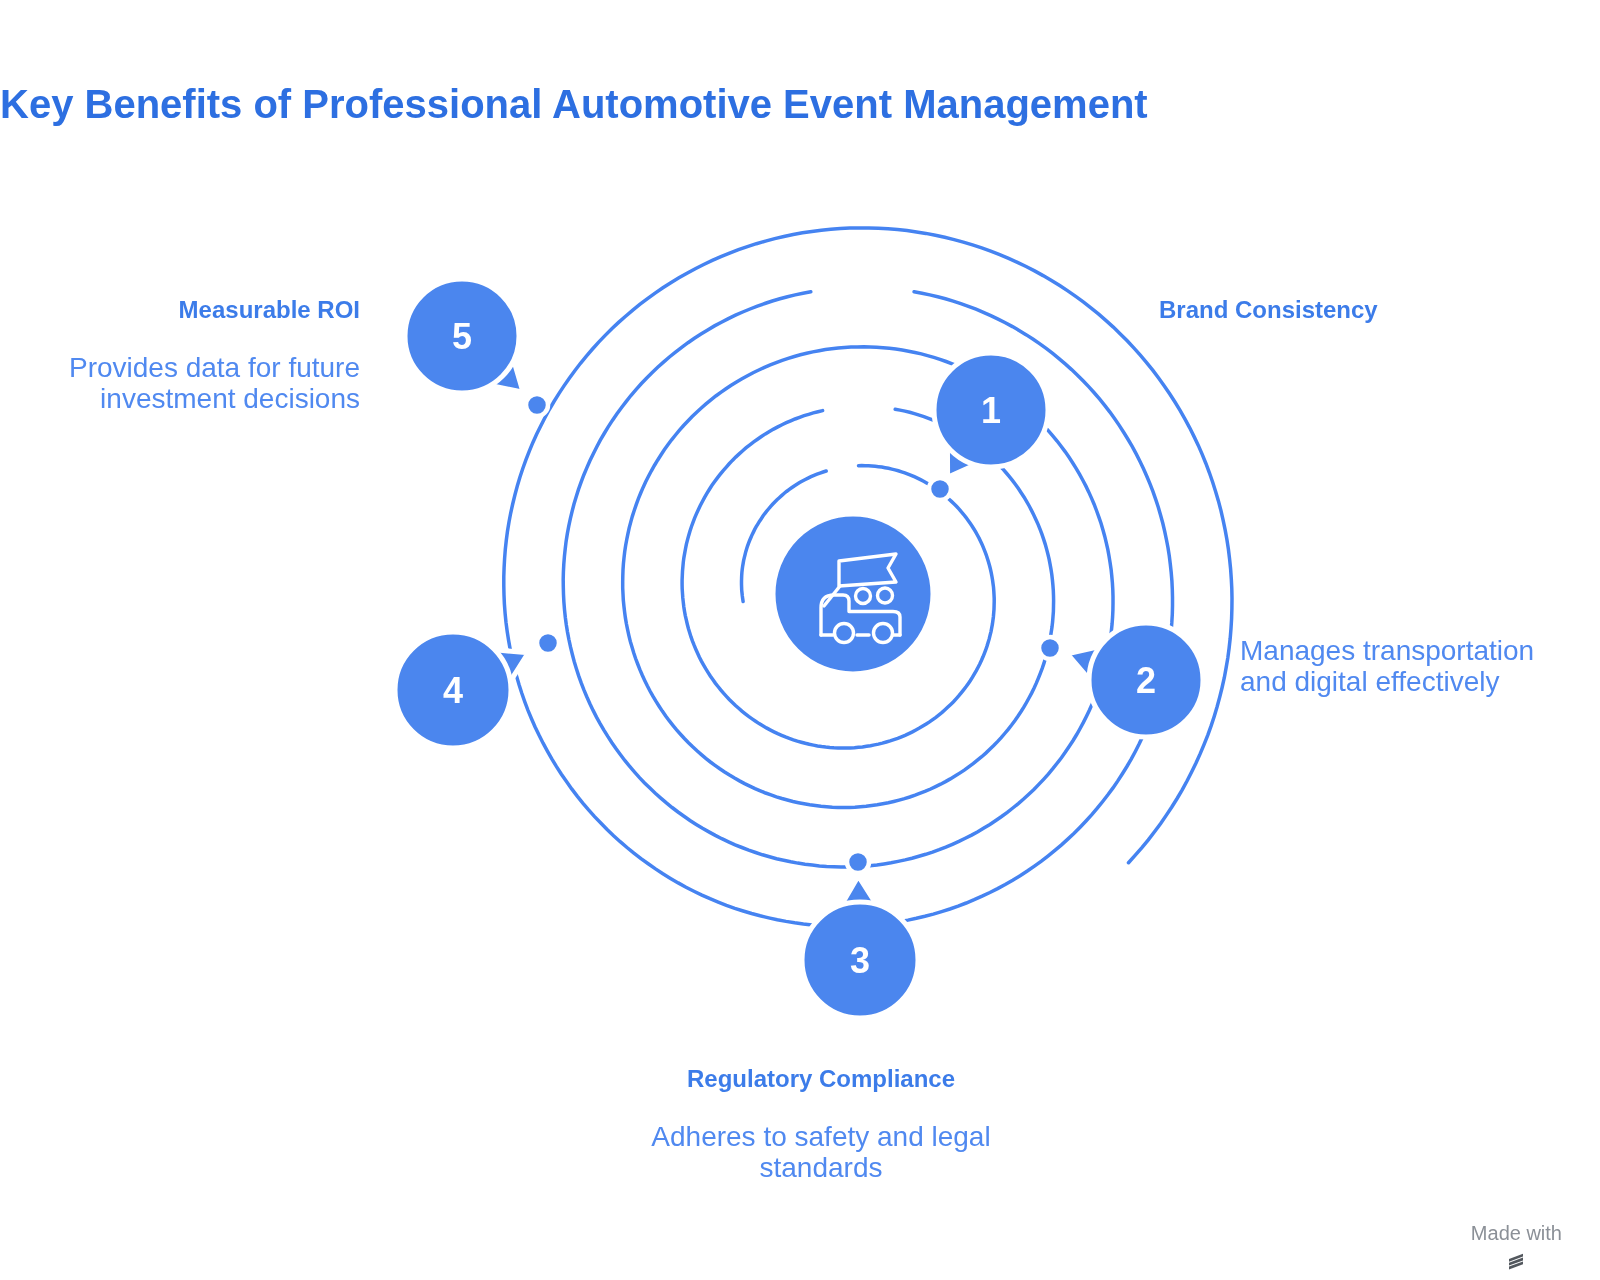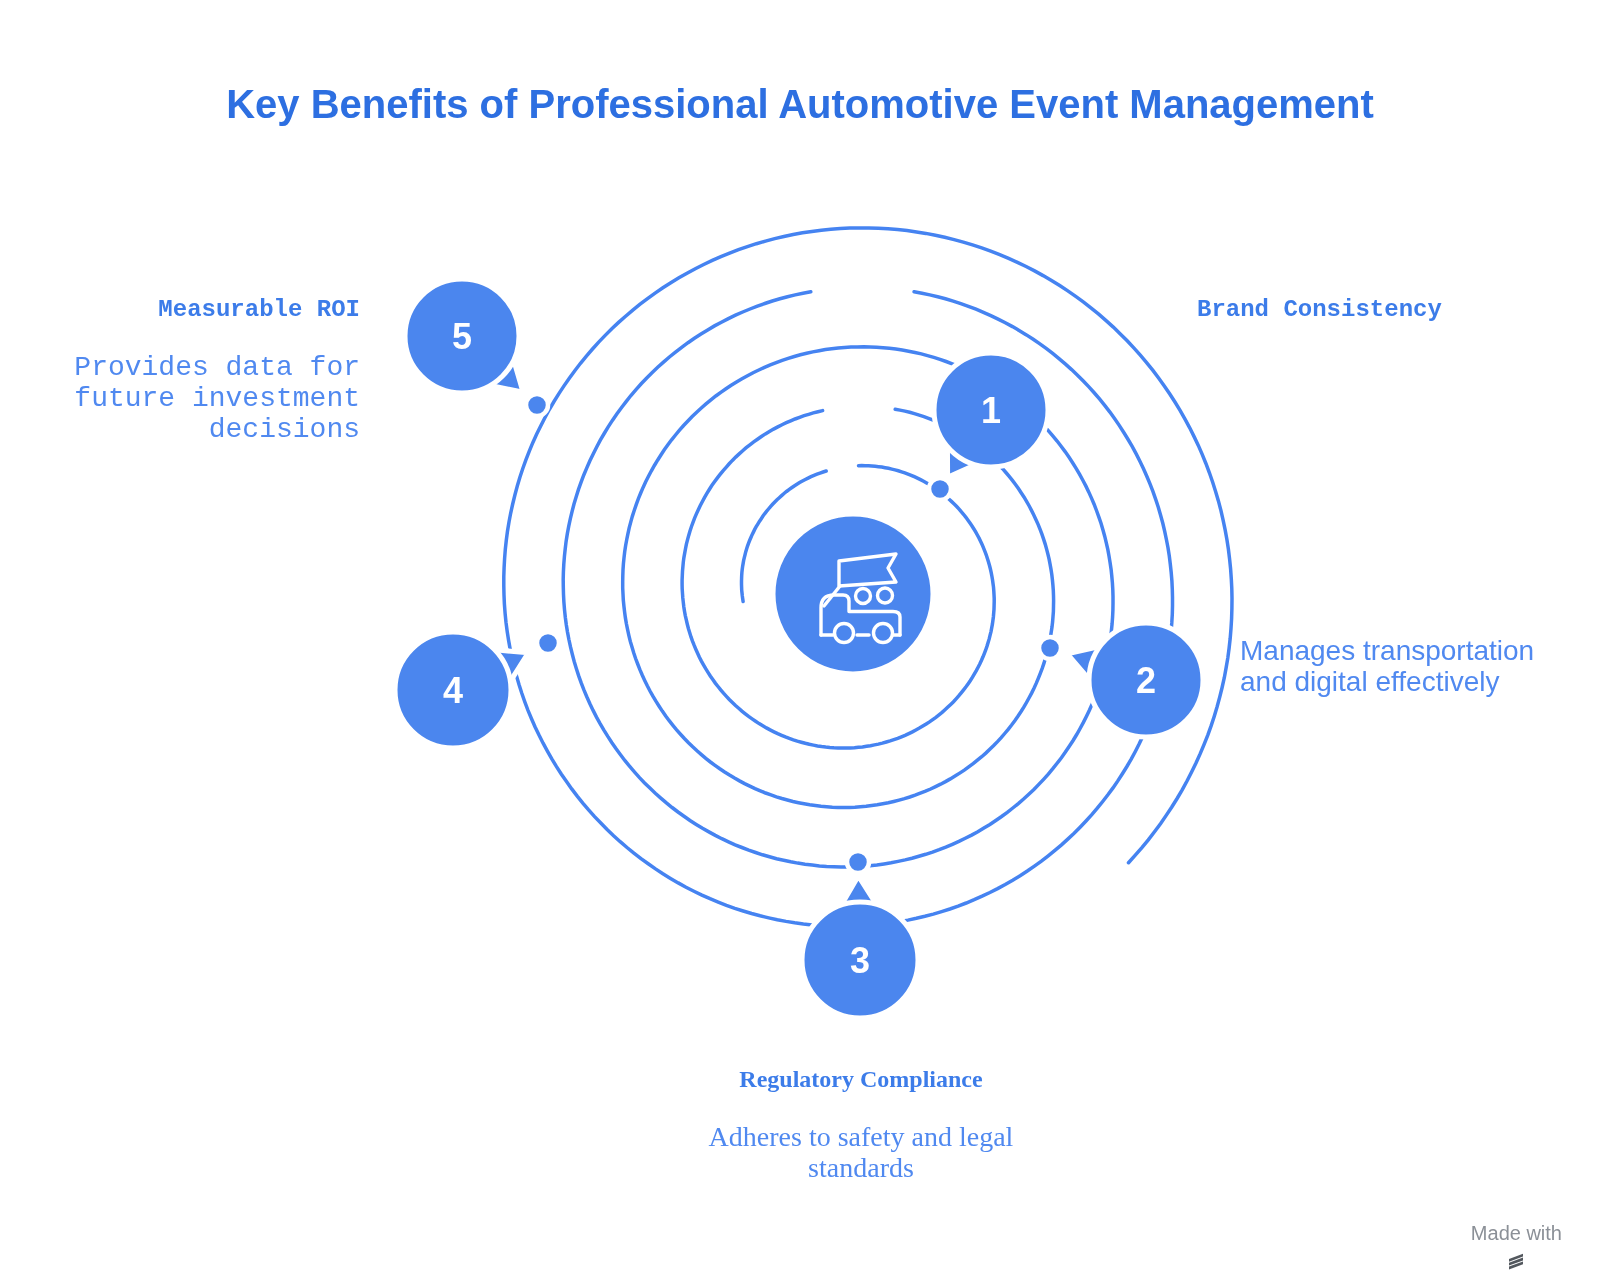--- a/index.html
+++ b/index.html
@@ -17,7 +17,7 @@
     font-family:"Liberation Sans", sans-serif;
   }
   .page-title{
-    position:absolute;left:0;right:0;top:82px;margin:0;text-align:center;
+    position:absolute;left:0;right:0;top:82px;margin:0;
     font-size:40px;font-weight:700;color:var(--title);letter-spacing:0;
   }
   svg.diagram{position:absolute;left:0;top:0;}

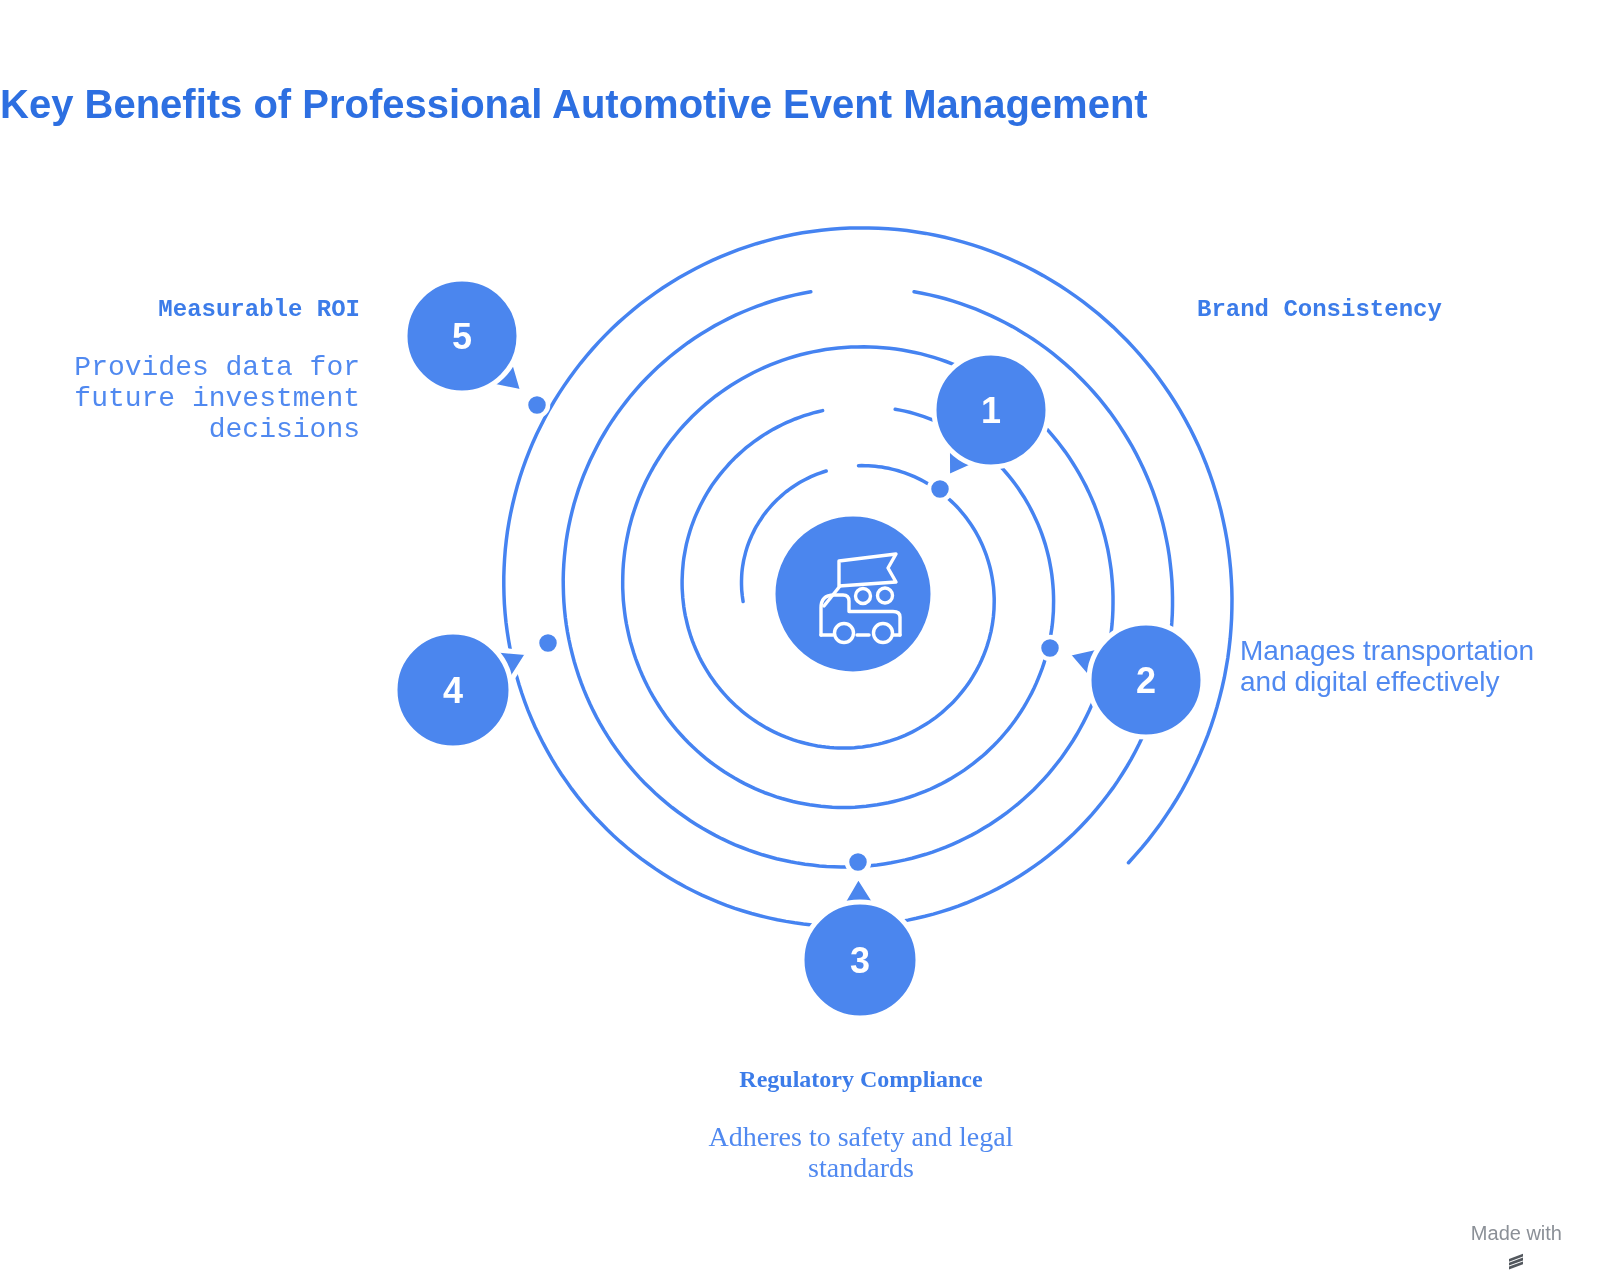--- a/index.html
+++ b/index.html
@@ -37,7 +37,7 @@
   .align-right{text-align:right;}
   .align-left{text-align:left;}
   .align-center{text-align:center;}
-  .label-5{left:40px;top:295px;width:320px;font-family:Liberation Mono, monospace;}
+  .label-5{left:40px;top:295px;width:320px;}
   .label-1{left:1197px;top:295px;width:300px;font-family:Liberation Mono, monospace;}
   .label-4{left:37px;top:635px;width:320px;}
   .label-2{left:1240px;top:635px;width:300px;}

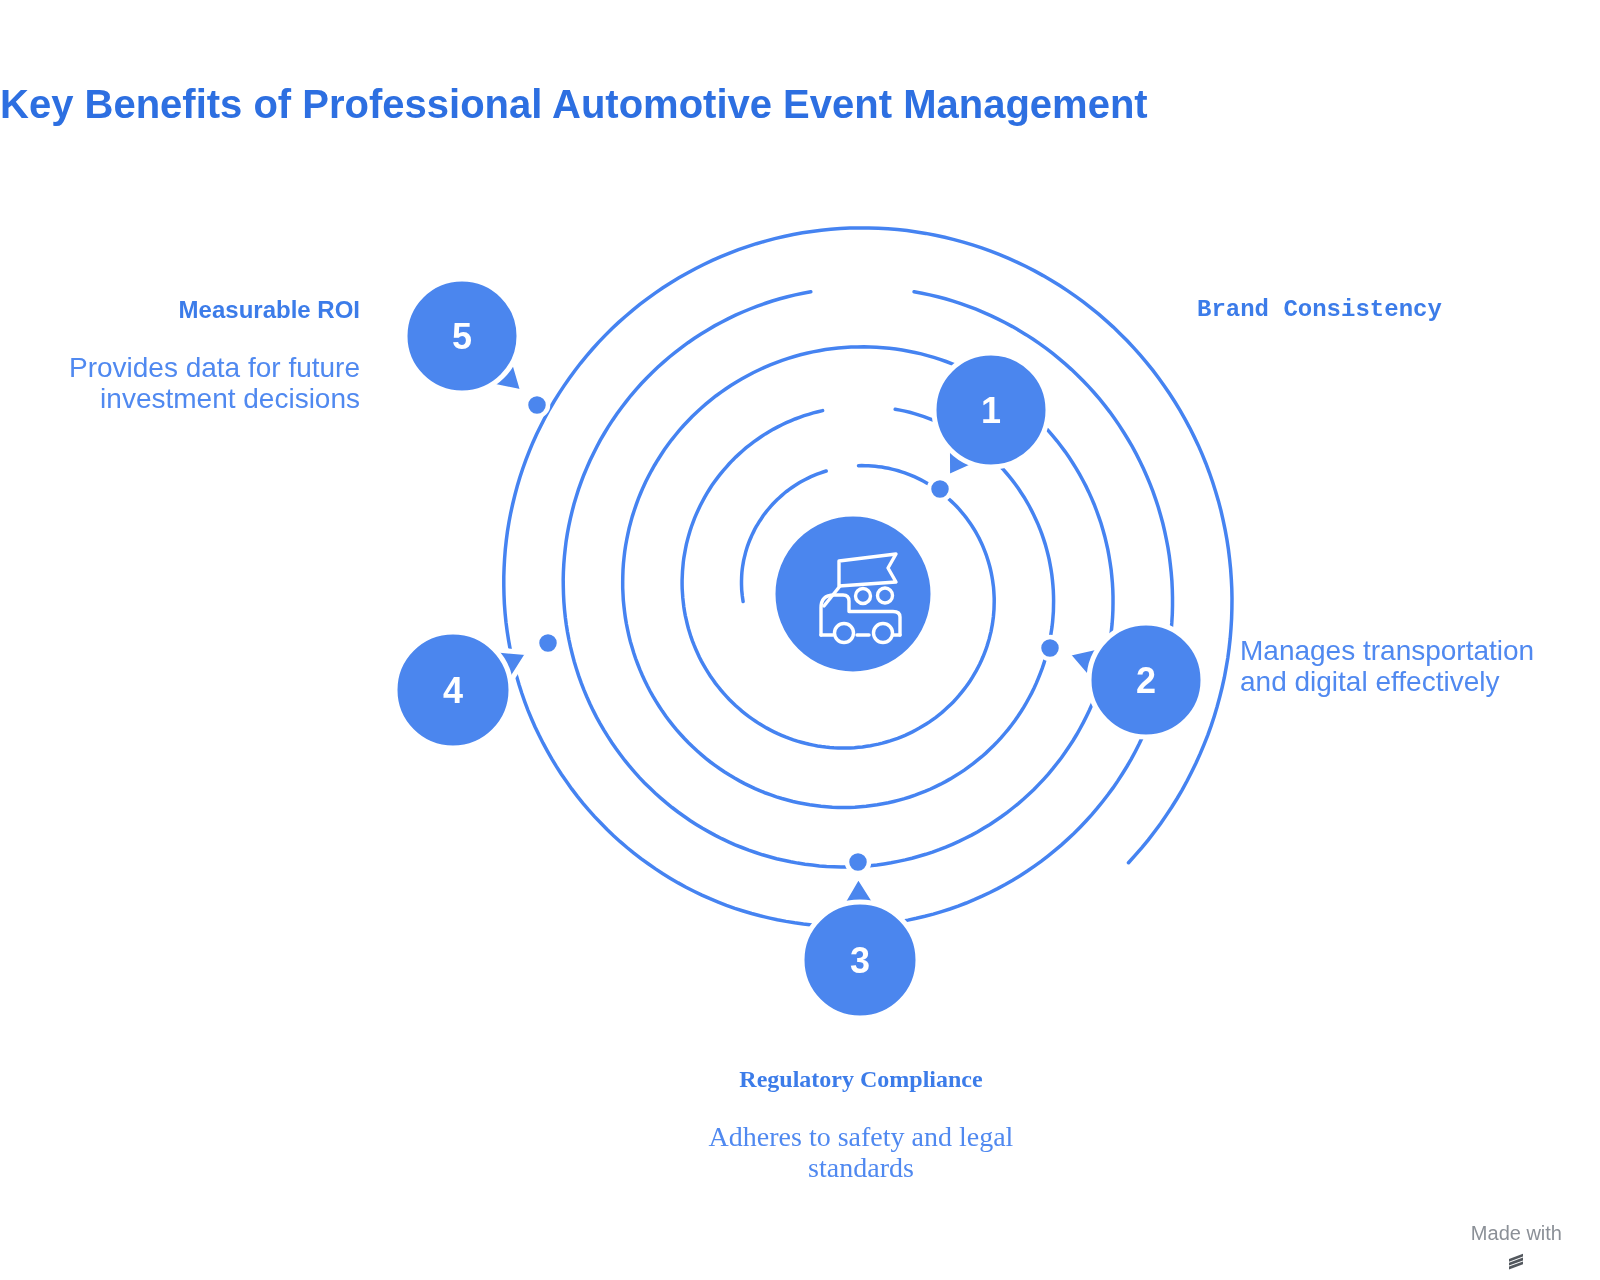--- a/index.html
+++ b/index.html
@@ -38,7 +38,7 @@
   .align-left{text-align:left;}
   .align-center{text-align:center;}
   .label-5{left:40px;top:295px;width:320px;}
-  .label-1{left:1197px;top:295px;width:300px;font-family:Liberation Mono, monospace;}
+  .label-1{left:1159px;top:295px;width:300px;}
   .label-4{left:37px;top:635px;width:320px;}
   .label-2{left:1240px;top:635px;width:300px;}
   .label-3{left:661px;top:1064px;width:400px;font-family:Liberation Serif, serif;}

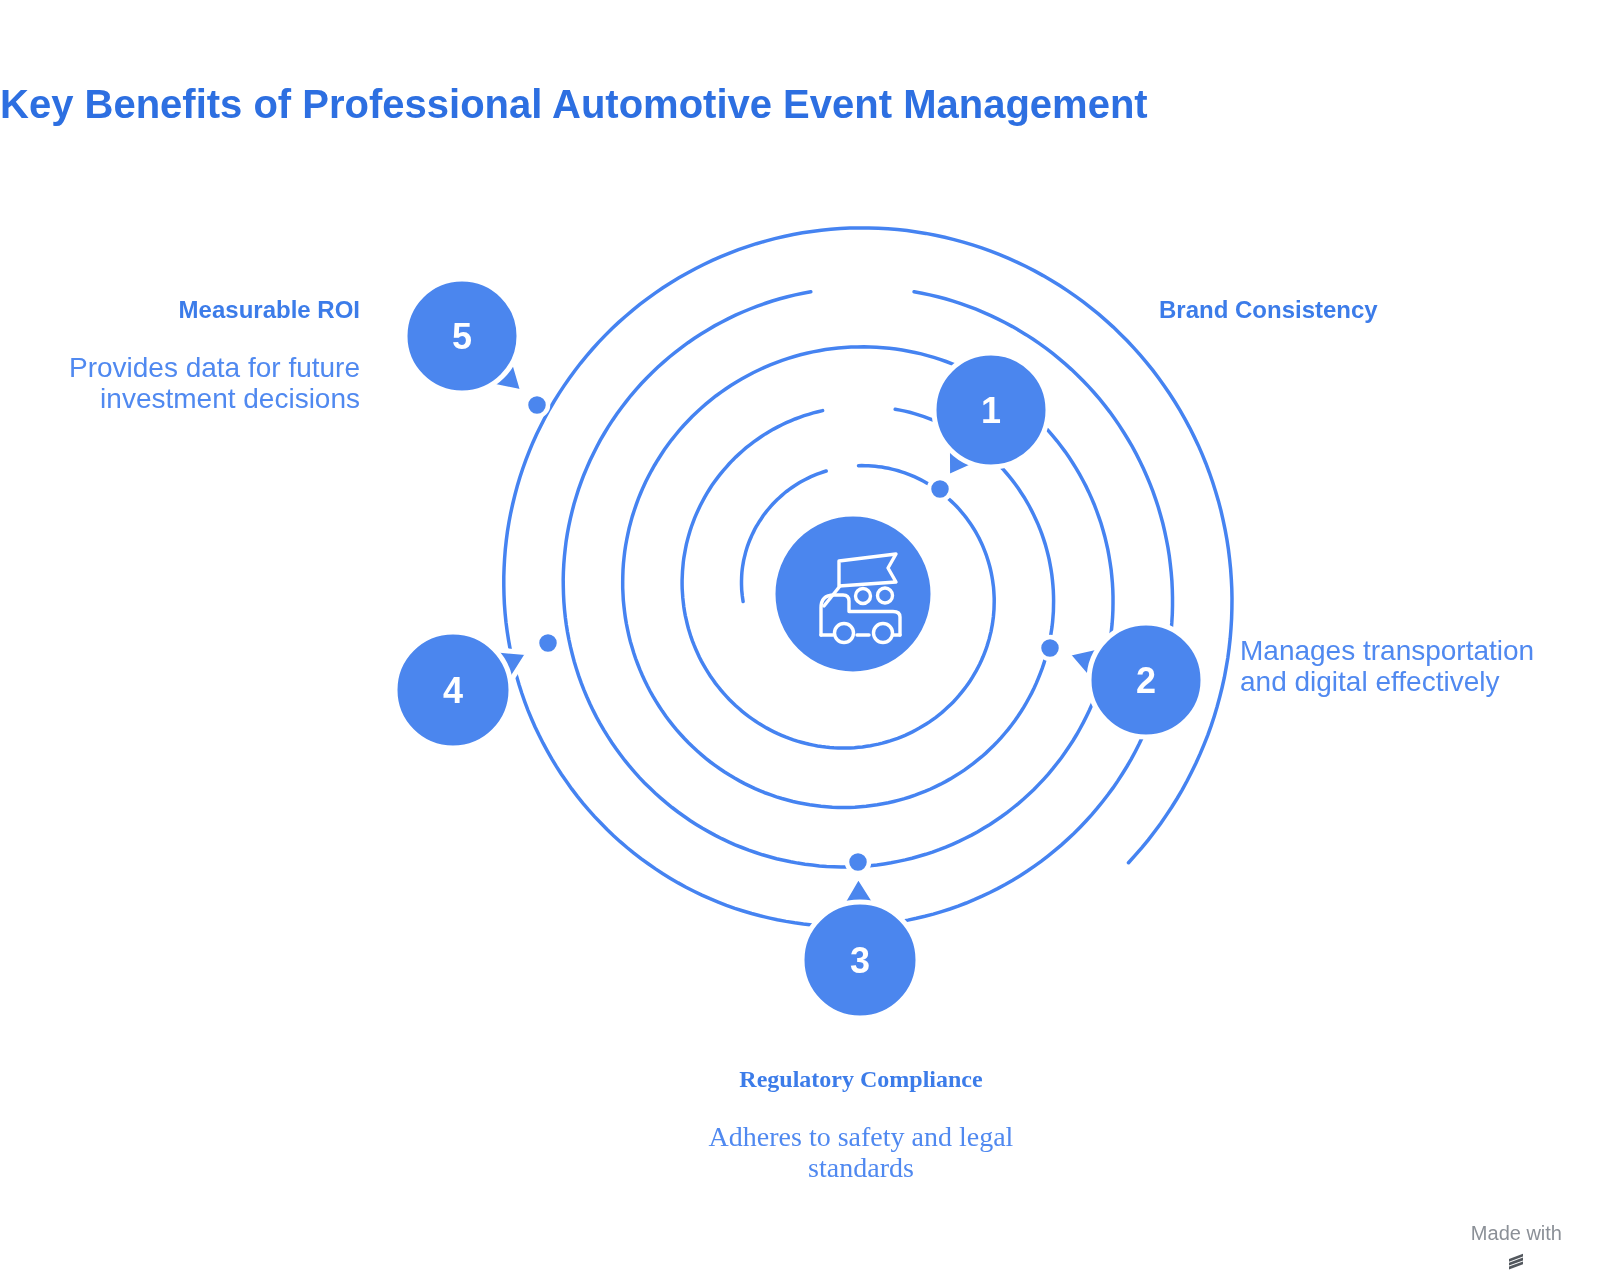--- a/index.html
+++ b/index.html
@@ -41,7 +41,7 @@
   .label-1{left:1159px;top:295px;width:300px;}
   .label-4{left:37px;top:635px;width:320px;}
   .label-2{left:1240px;top:635px;width:300px;}
-  .label-3{left:661px;top:1064px;width:400px;font-family:Liberation Serif, serif;}
+  .label-3{left:621px;top:1064px;width:400px;}
   .footer{
     position:absolute;right:38px;top:1222px;display:flex;align-items:center;gap:7px;
     font-size:20px;color:var(--footer);font-weight:400;flex-direction:column;

